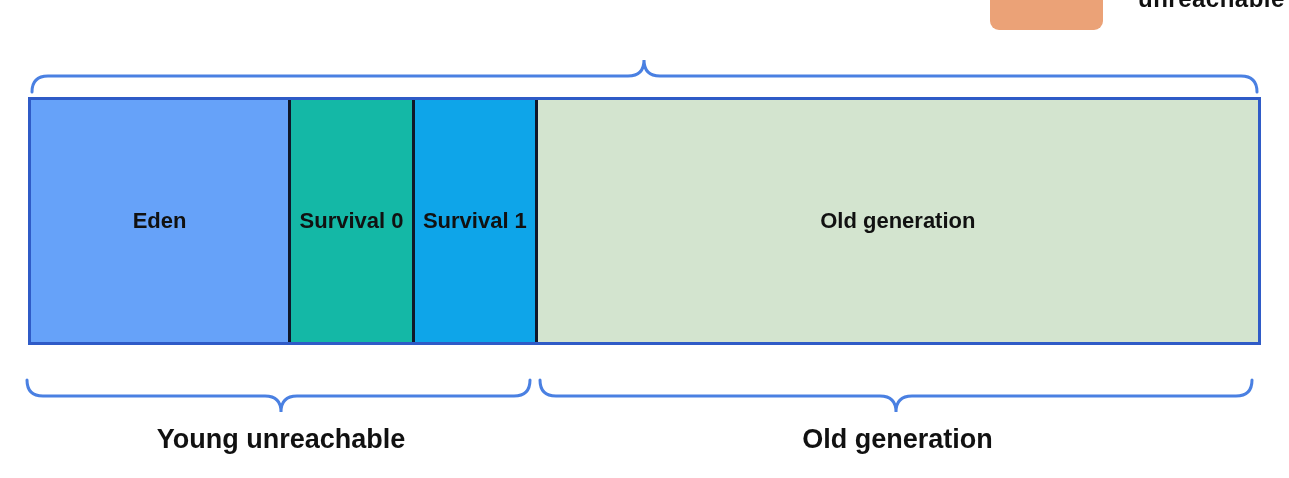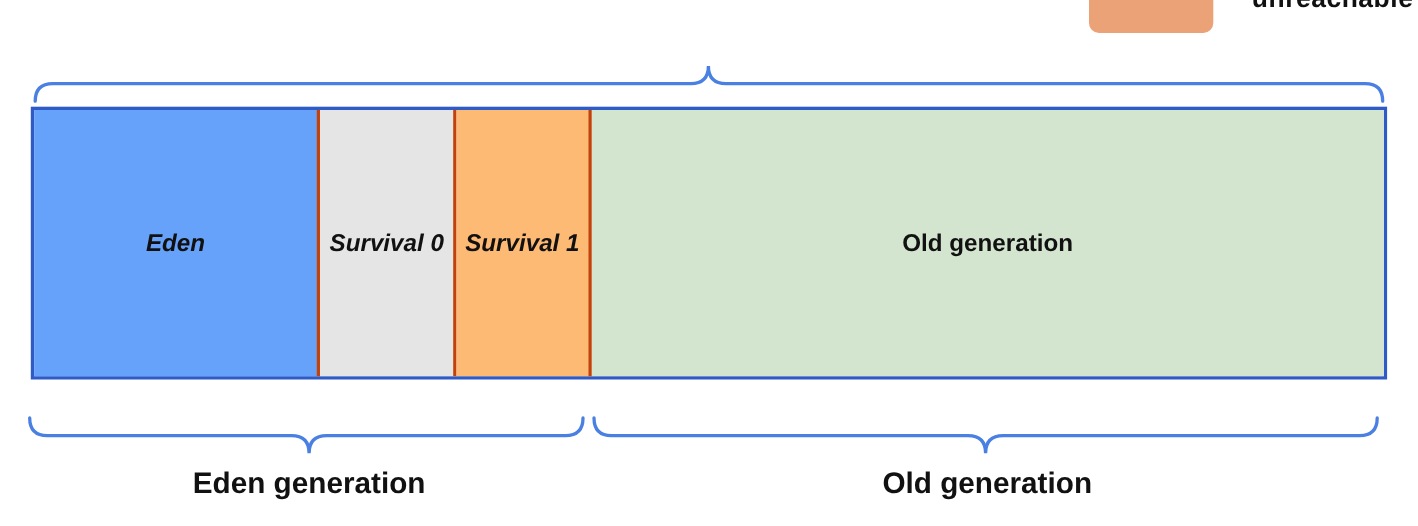--- a/index.html
+++ b/index.html
@@ -43,7 +43,7 @@
     box-sizing: border-box;
     white-space: nowrap;
   }
-  .heap-sec:not(:last-child) { border-right: 3px solid #c2410c; font-style: italic; }
+  .heap-sec:not(:last-child) { border-right: 3px solid #0f172a; }
 
   .group-label {
     position: absolute; top: 424px;

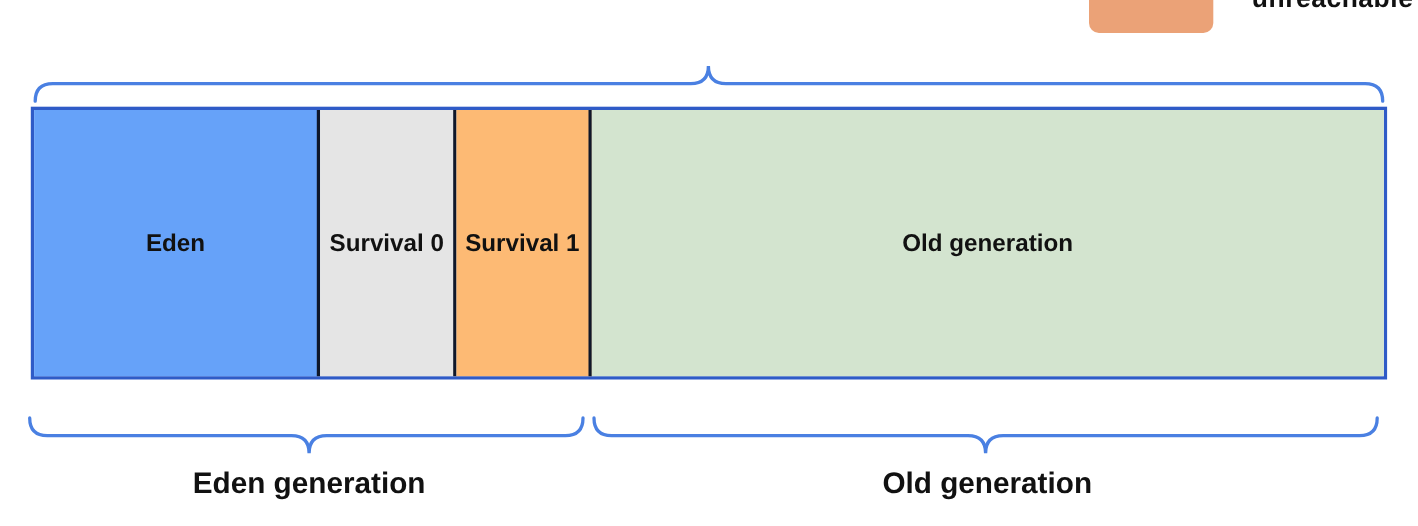--- a/index.html
+++ b/index.html
@@ -70,7 +70,7 @@
     <div class="heap-sec" style="width: 21.2%; background: rgb(102, 162, 249);">
       <span>Eden</span>
     </div>
-    <div class="heap-sec" style="width: 10.1%; background: #e5e5e5; text-align: right;">
+    <div class="heap-sec" style="width: 10.1%; background: #14b8a6; text-align: right;">
       <span>Survival 0</span>
     </div>
     <div class="heap-sec" style="width: 10%; background: #fdba74; text-align: right;">

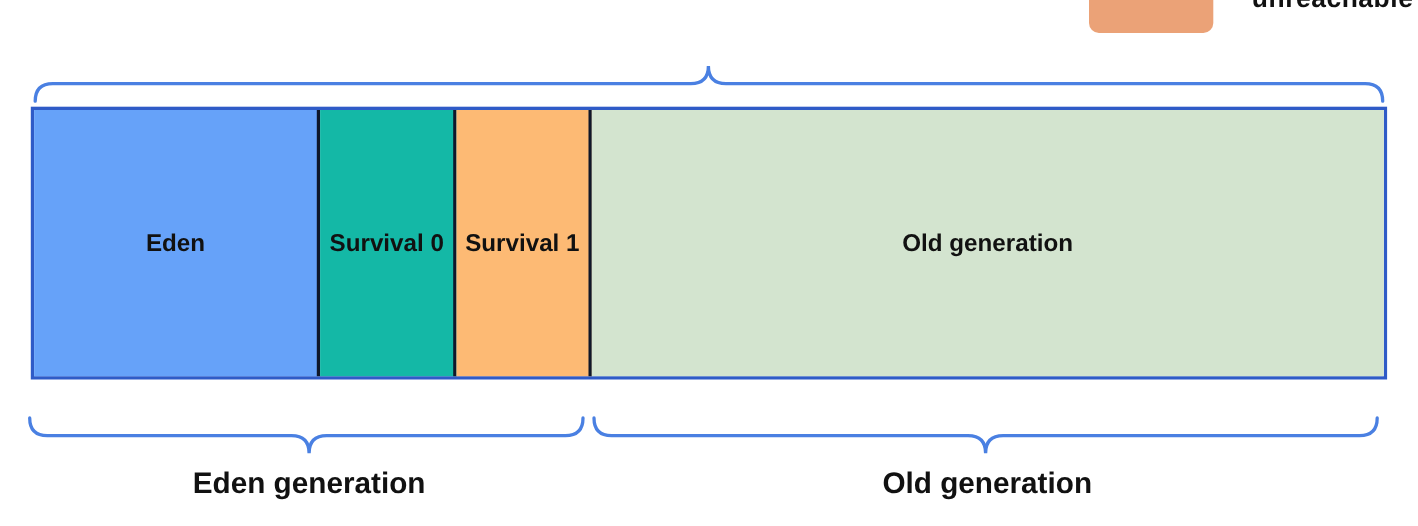--- a/index.html
+++ b/index.html
@@ -73,7 +73,7 @@
     <div class="heap-sec" style="width: 10.1%; background: #14b8a6; text-align: right;">
       <span>Survival 0</span>
     </div>
-    <div class="heap-sec" style="width: 10%; background: #fdba74; text-align: right;">
+    <div class="heap-sec" style="width: 10%; background: #0ea5e9; text-align: right;">
       <span>Survival 1</span>
     </div>
     <div class="heap-sec" style="width: 58.7%; background: rgb(211, 228, 207);">

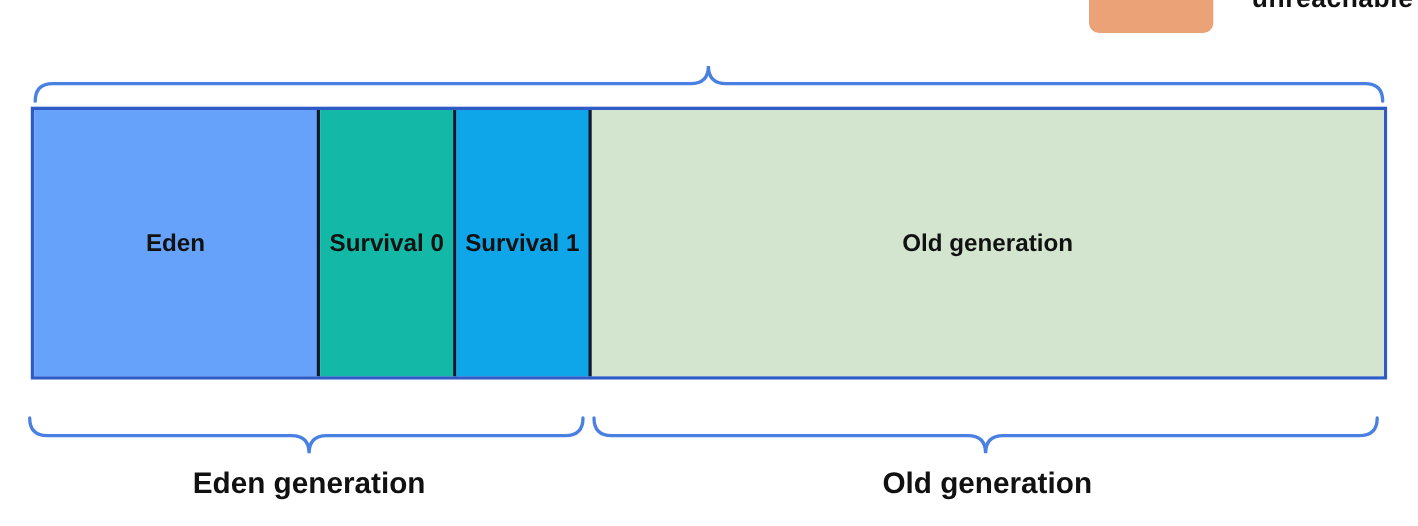--- a/index.html
+++ b/index.html
@@ -86,7 +86,7 @@
     <path d="M515 8 Q515 24 531 24 L855 24 Q871 24 871 40 Q871 24 887 24 L1211 24 Q1227 24 1227 8" fill="none" stroke="#4a80e2" stroke-width="3" stroke-linecap="round"></path>
   </svg>
 
-  <div class="group-label young">Eden generation</div>
+  <div class="group-label young">Young unreachable</div>
   <div class="group-label old">Old generation</div>
 
 </div>

